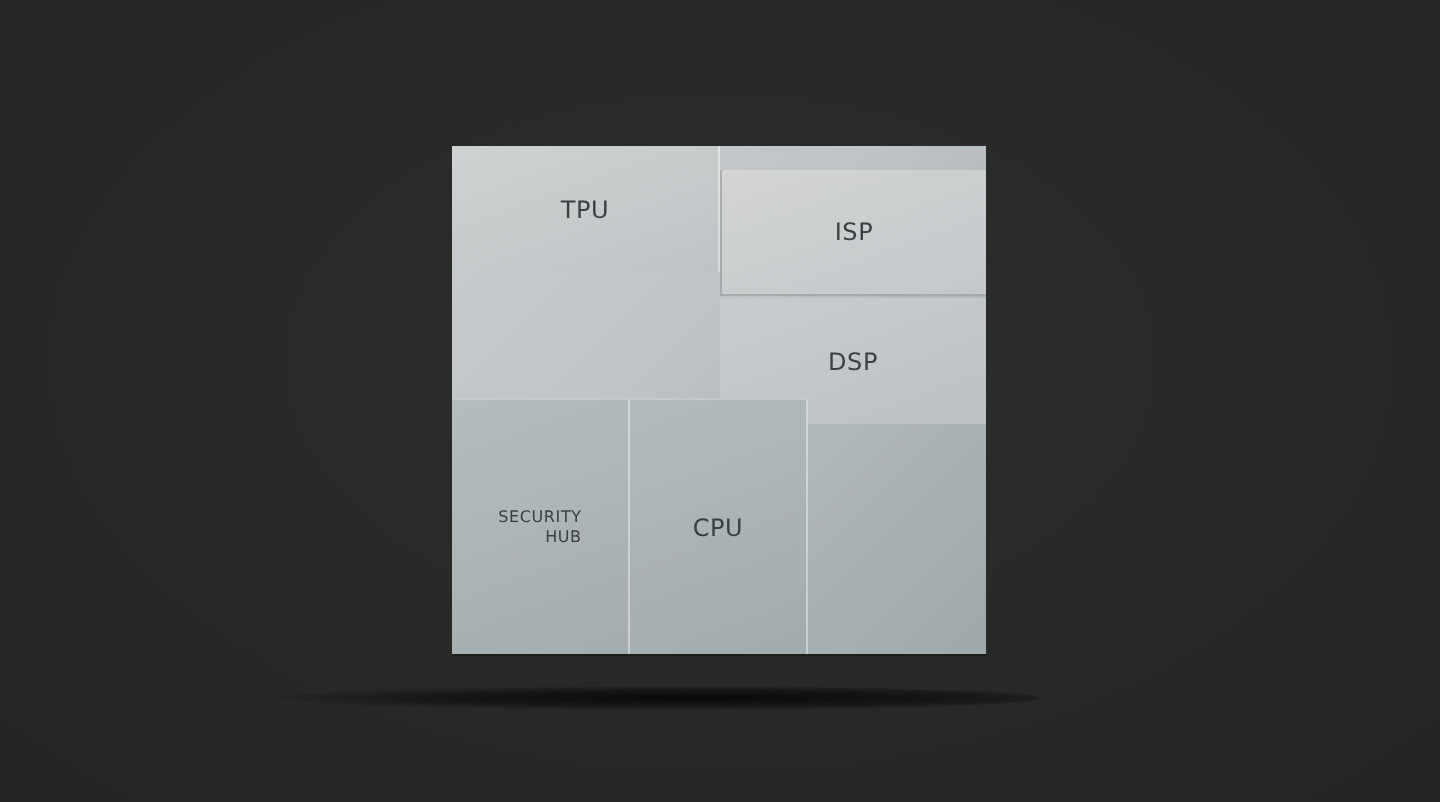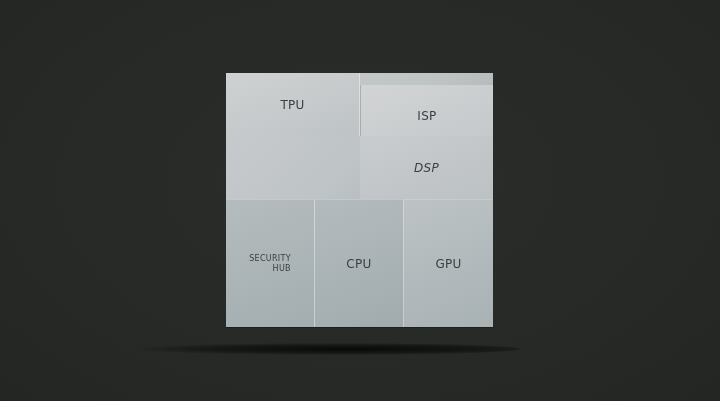--- a/index.html
+++ b/index.html
@@ -36,8 +36,8 @@
     background: linear-gradient(160deg, #c3c7c9 0%, #b6bcbe 100%);
     border-top: 1px solid rgba(255,255,255,0.3);
     border-right: 1px solid rgba(255,255,255,0.25); }
-  .b-dsp { left: 134px; top: 63px; width: 133px; height: 63px;
-    background: linear-gradient(160deg, #c9ccce 0%, #bcc1c3 100%); font-style: italic; }
+  .b-dsp { left: 134px; top: 76px; width: 133px; height: 63px;
+    background: linear-gradient(160deg, #c9ccce 0%, #bcc1c3 100%); }
   .b-ctx { left: 0; top: 126px; width: 89px; height: 128px;
     background: linear-gradient(160deg, #b5bcbe 0%, #a3adaf 100%);
     border-top: 1px solid rgba(255,255,255,0.35);

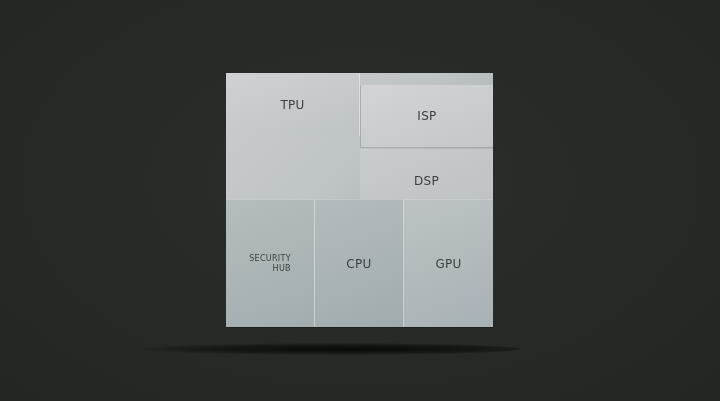--- a/index.html
+++ b/index.html
@@ -75,9 +75,6 @@
   <div class="block b-cpu">
     <span>CPU</span>
   </div>
-  <div class="block b-gpu">
-    <span>GPU</span>
-  </div>
 </div>
 
 </body></html>

